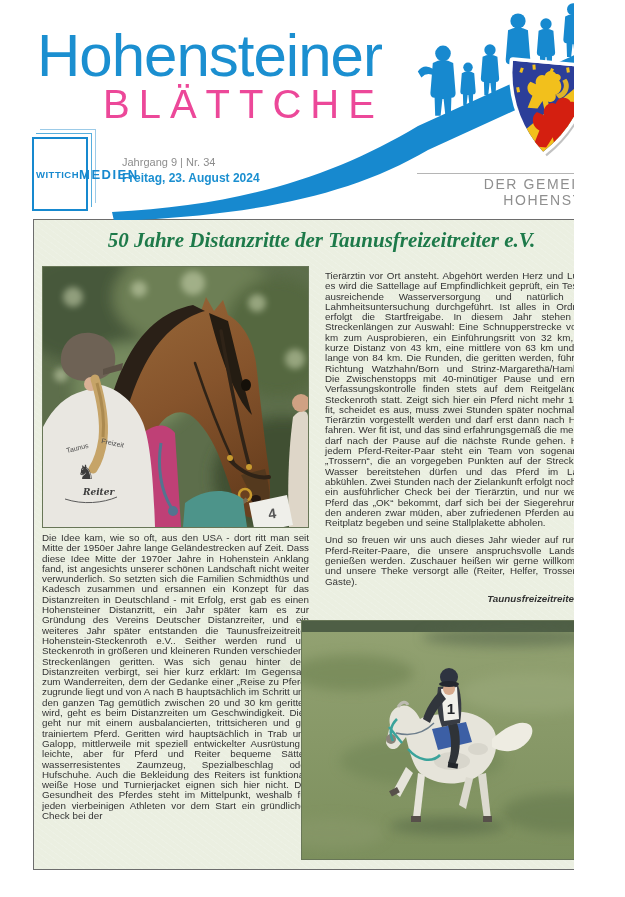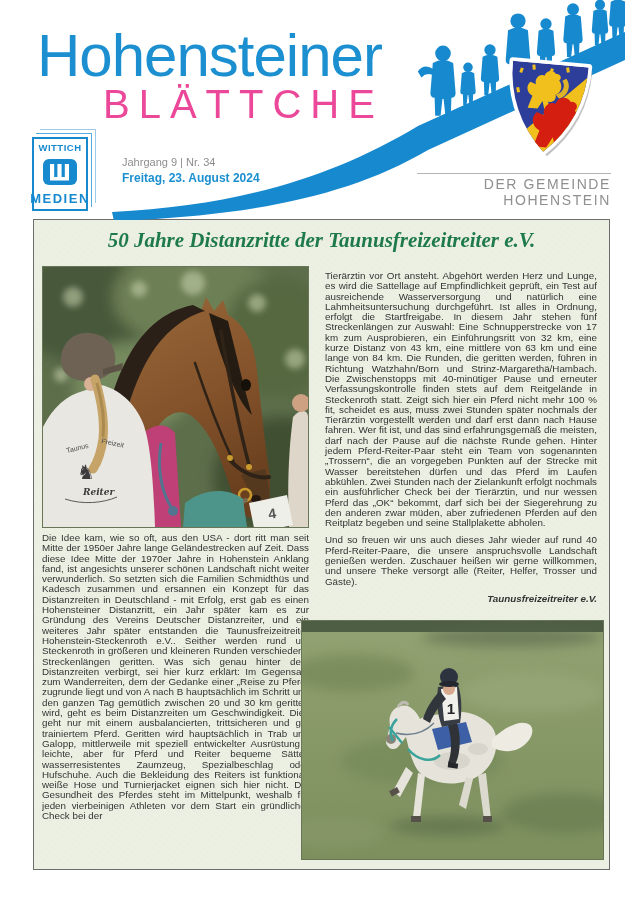--- a/index.html
+++ b/index.html
@@ -3,7 +3,7 @@
 <meta charset="utf-8">
 <style>
   html,body{margin:0;padding:0;background:#fff;}
-  .page{position:relative;width:625px;height:897px;background:#ffffff;overflow:hidden;
+  .page{position:relative;width:574px;height:897px;background:#ffffff;overflow:hidden;
         font-family:"Liberation Sans",sans-serif;color:#3a3a3a;}
   
   .hdr{position:absolute;left:0;top:0;width:625px;height:219px;}

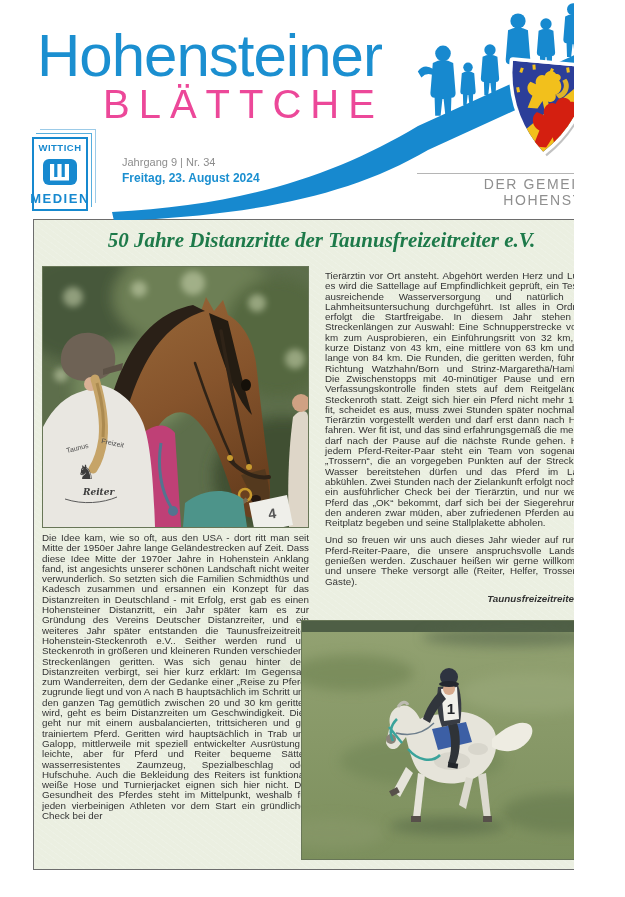--- a/index.html
+++ b/index.html
@@ -13,7 +13,7 @@
   .nl-sub{position:absolute;left:103px;top:84px;font-size:40px;line-height:1;color:#ec4899;
           letter-spacing:9px;z-index:2;}
   .pub-logo{position:absolute;left:32px;top:137px;width:56px;height:74px;background:#fff;
-            border:2px solid #1789cf;z-index:3;display:flex;flex-direction:column;
+            border:2px solid #1789cf;z-index:3;display:flex;flex-direction:row;
             align-items:center;justify-content:space-between;padding:3px 2px;box-sizing:border-box;
             box-shadow:3px -3px 0 0 #ffffff,4px -4px 0 0 #57aedd,7px -7px 0 0 #ffffff,8px -8px 0 0 #9ccbe8;}
   .pub-logo .t{font-size:9.5px;font-weight:bold;color:#1789cf;letter-spacing:.5px;}

